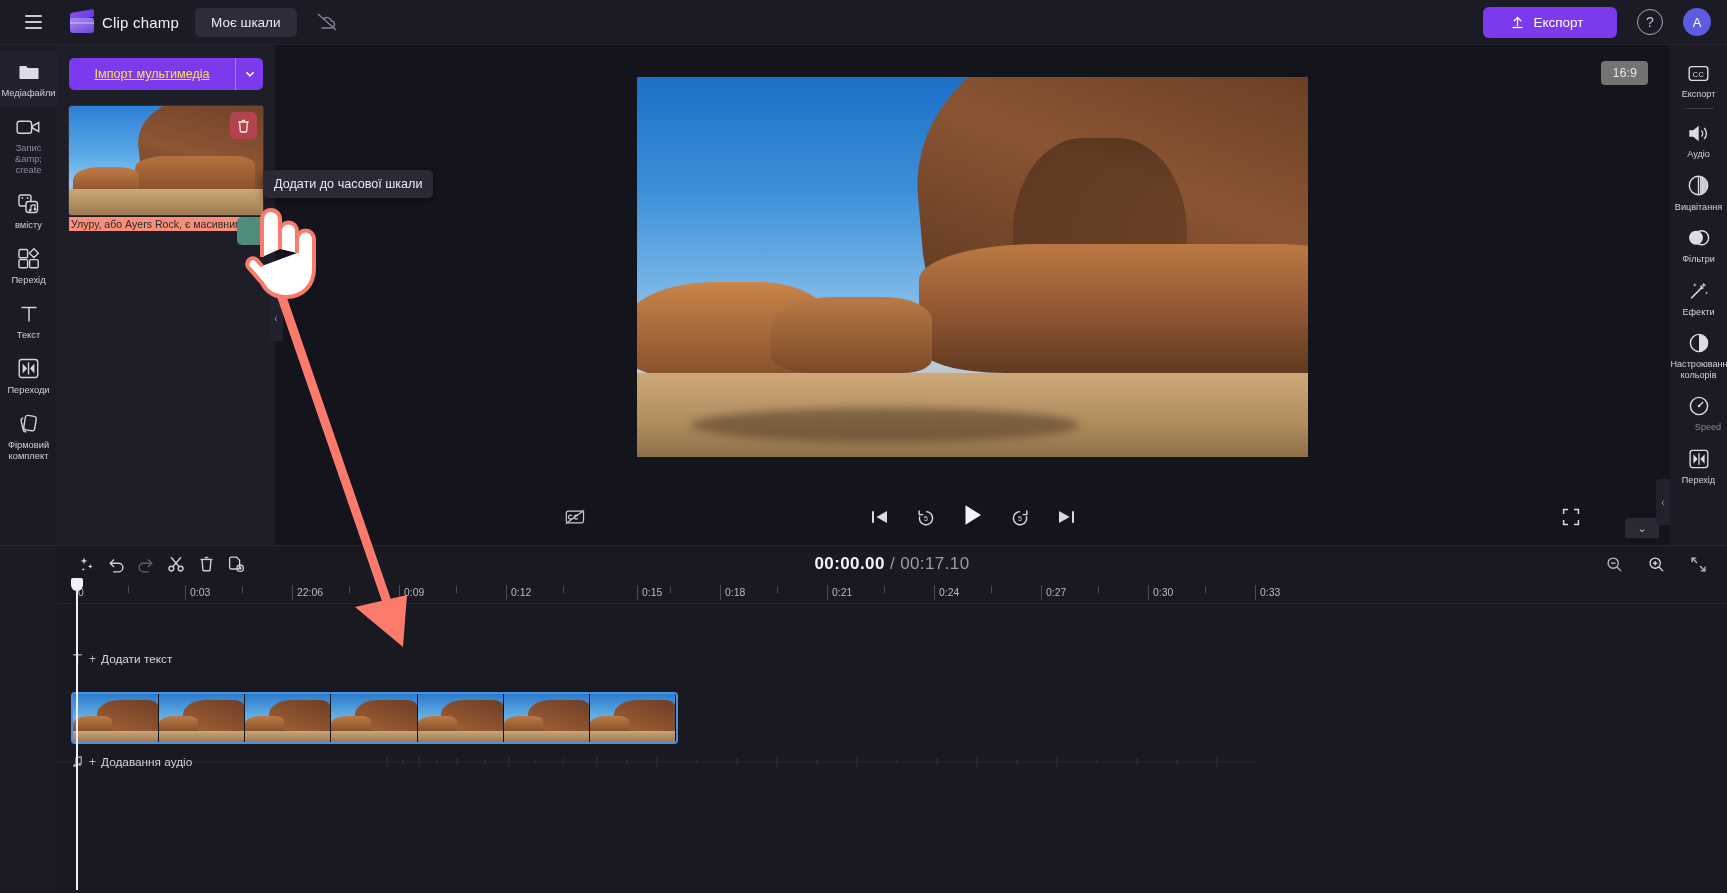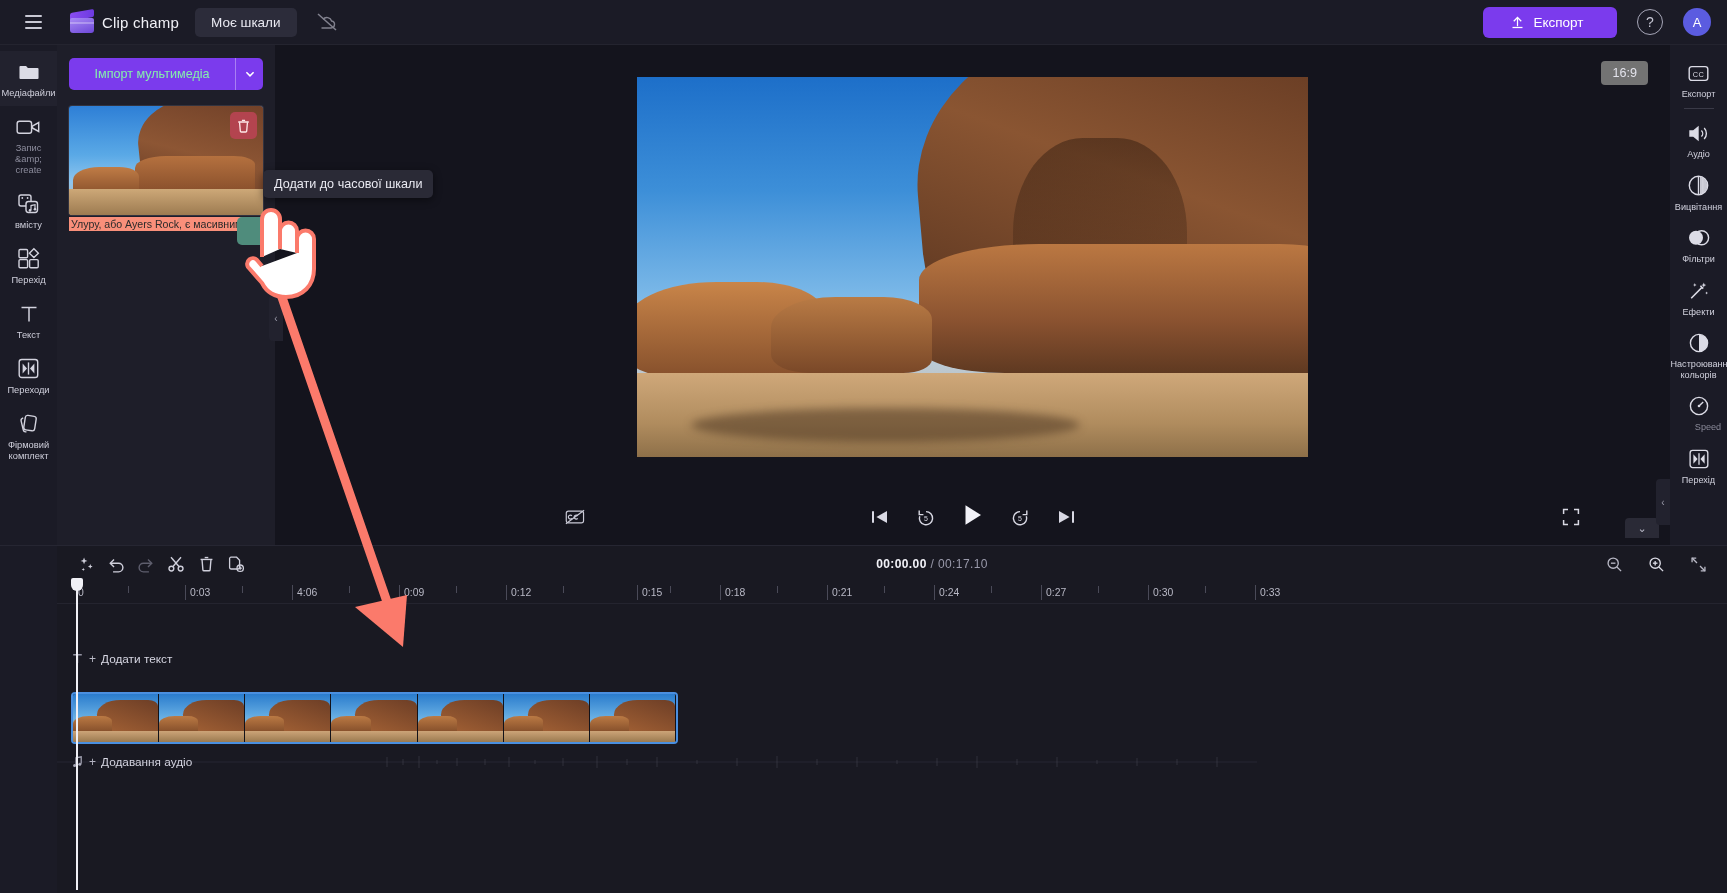--- a/index.html
+++ b/index.html
@@ -59,8 +59,8 @@
   .media-panel { width: 218px; flex: 0 0 218px; background: #1e1e29; padding: 13px 12px 0 12px;
                  position: relative; }
   .import-row { display: flex; height: 32px; border-radius: 5px; overflow: hidden; }
-  .import-btn { flex: 1; background: #7b3bed; color: #86efac; font-size: 12.6px;
-    display: flex; align-items: center; justify-content: center; cursor: pointer; }
+  .import-btn { flex: 1; background: #7b3bed; color: #fde047; font-size: 12.6px;
+    display: flex; align-items: center; justify-content: center; cursor: pointer; text-decoration: underline; }
   .import-split { width: 28px; background: #7b3bed; border-left: 1px solid rgba(255,255,255,.35);
     display: flex; align-items: center; justify-content: center; cursor: pointer; color: #fff; }
   .thumb-card { margin-top: 16px; width: 194px; position: relative; cursor: pointer; }

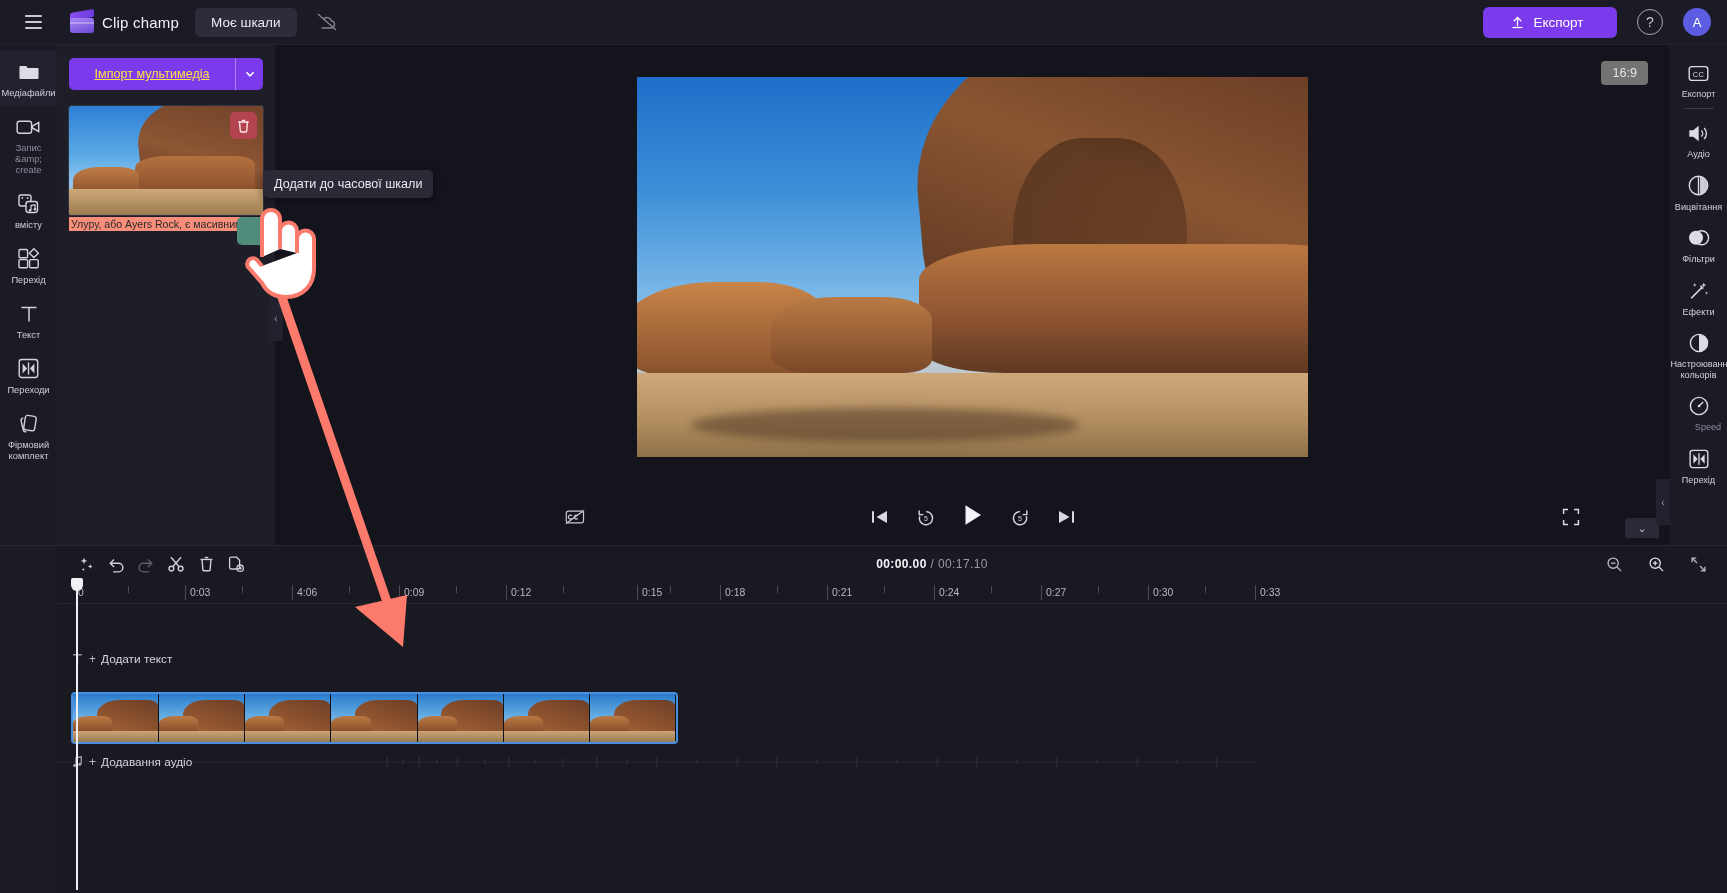--- a/index.html
+++ b/index.html
@@ -138,8 +138,8 @@
   .tlb { width: 30px; height: 26px; display: flex; align-items: center; justify-content: center;
     color: #cfcfdb; cursor: pointer; }
   .tlb.dim { color: #5e5e6d; }
-  .tl-time { position: absolute; left: 50%; transform: translateX(-50%); font-size: 12px;
-    letter-spacing: .4px; margin-left: 40px; }
+  .tl-time { position: absolute; left: 50%; transform: translateX(-50%); font-size: 17px;
+    letter-spacing: .4px; }
   .tl-time b { color: #f2f2f8; font-weight: bold; }
   .tl-time span { color: #9a9aab; }
   .tl-toolbar-right { margin-left: auto; display: flex; align-items: center; gap: 12px; }

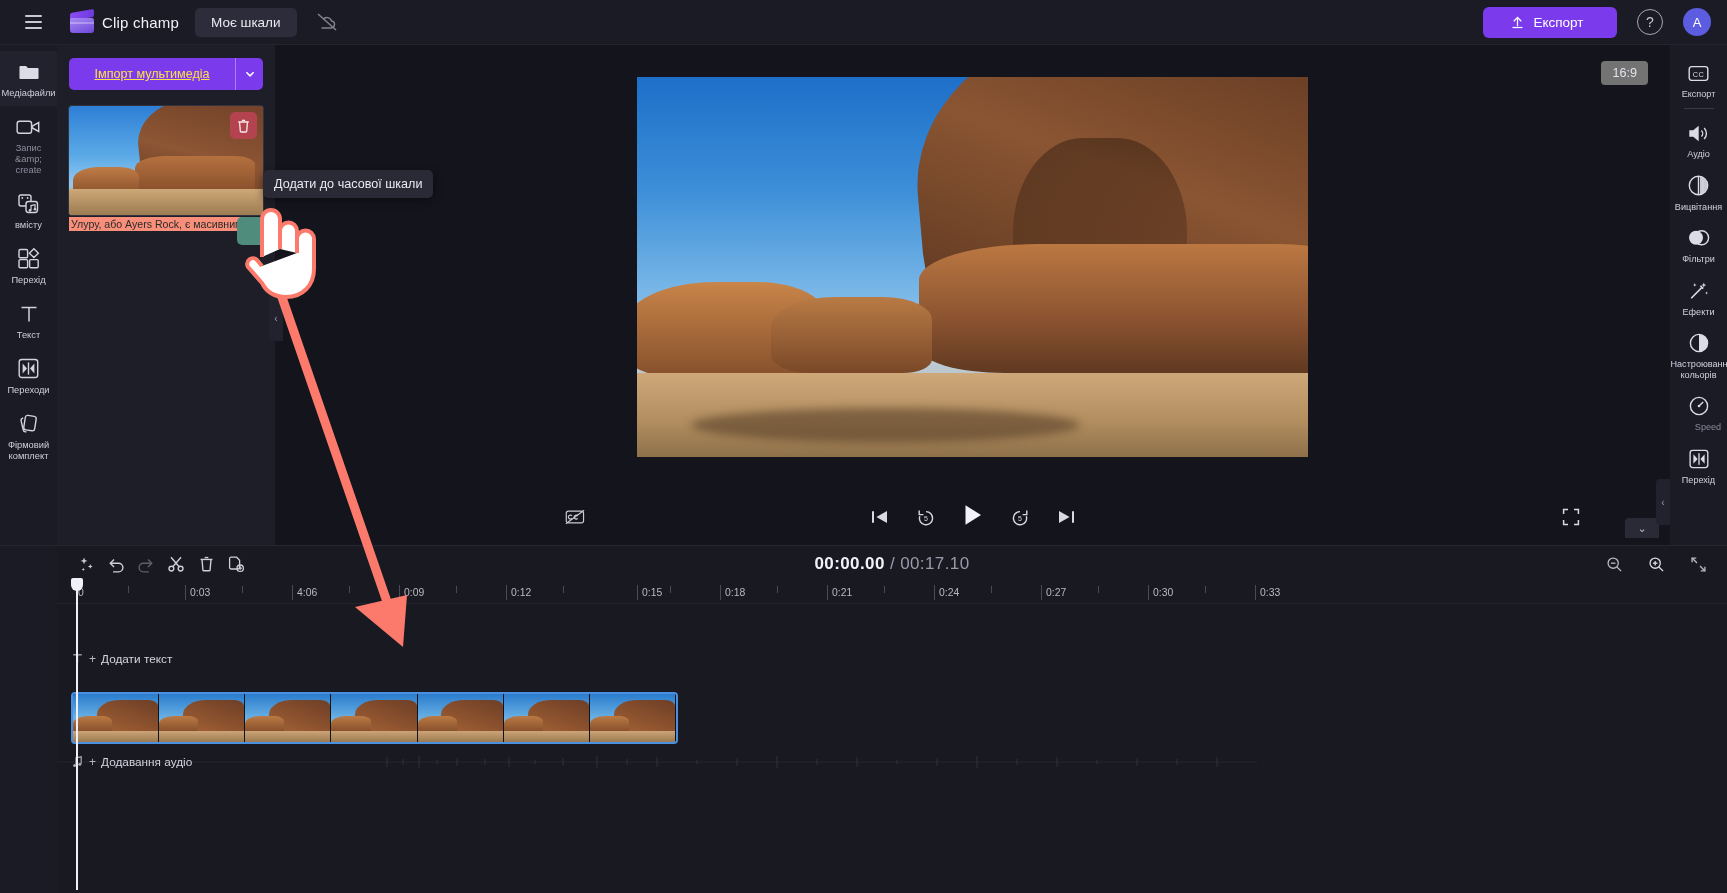--- a/index.html
+++ b/index.html
@@ -582,7 +582,7 @@
         <div class="tick-min" style="left:71px"></div>
         <div class="tick-lbl" style="left:128px">0:03</div>
         <div class="tick-min" style="left:185px"></div>
-        <div class="tick-lbl" style="left:235px">4:06</div>
+        <div class="tick-lbl" style="left:235px">22:06</div>
         <div class="tick-min" style="left:292px"></div>
         <div class="tick-lbl" style="left:342px">0:09</div>
         <div class="tick-min" style="left:399px"></div>

